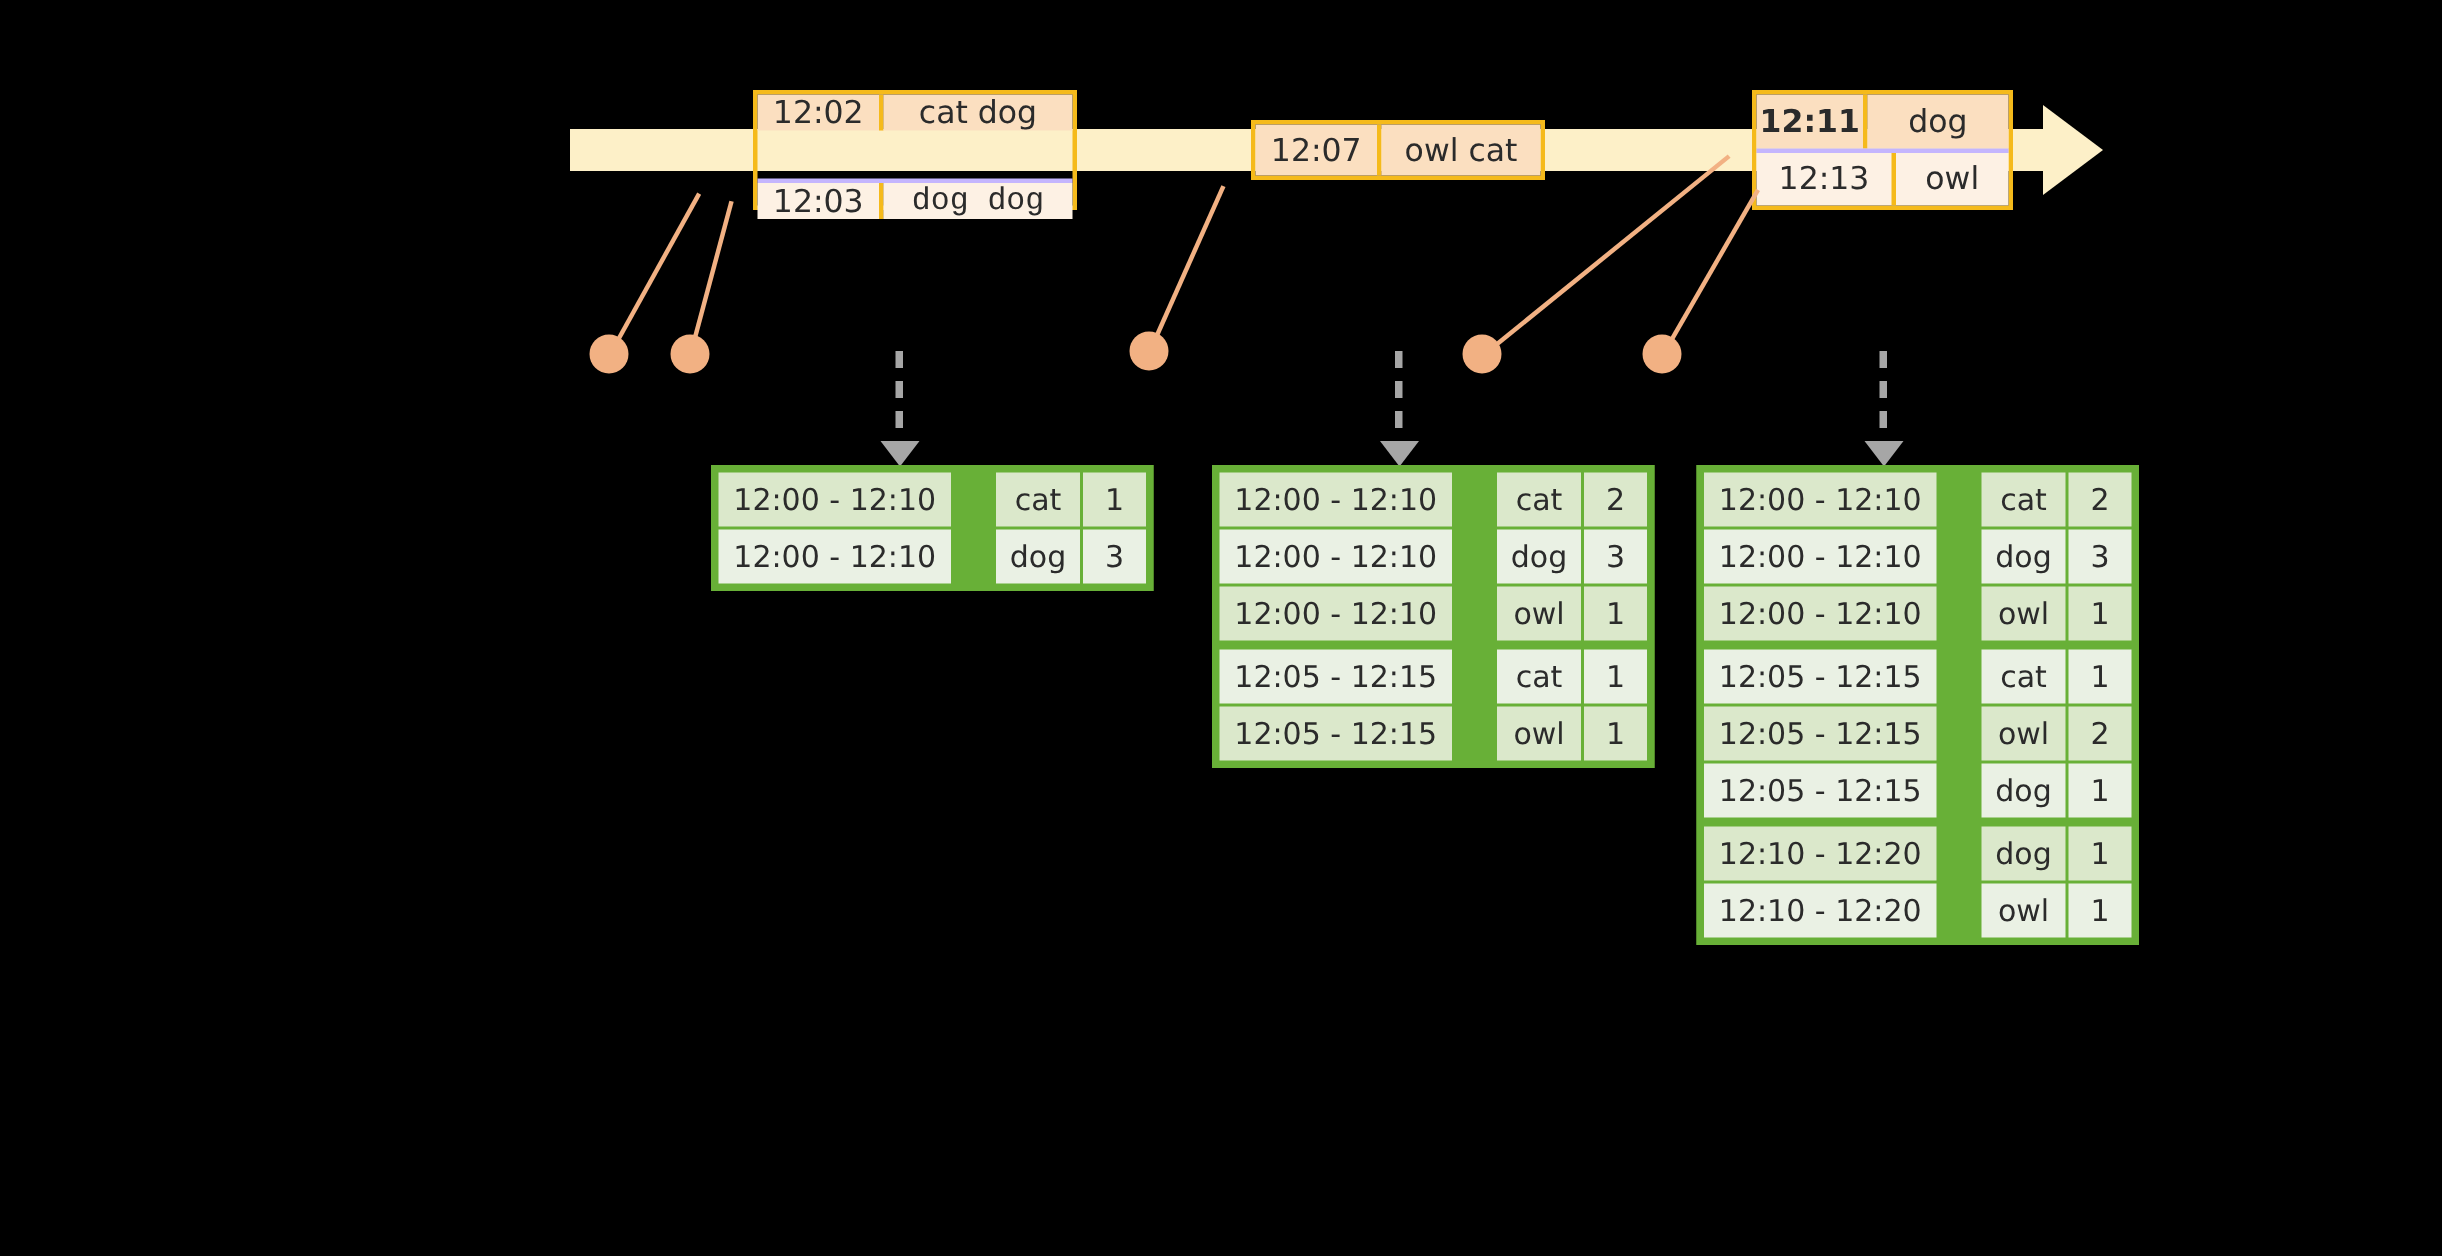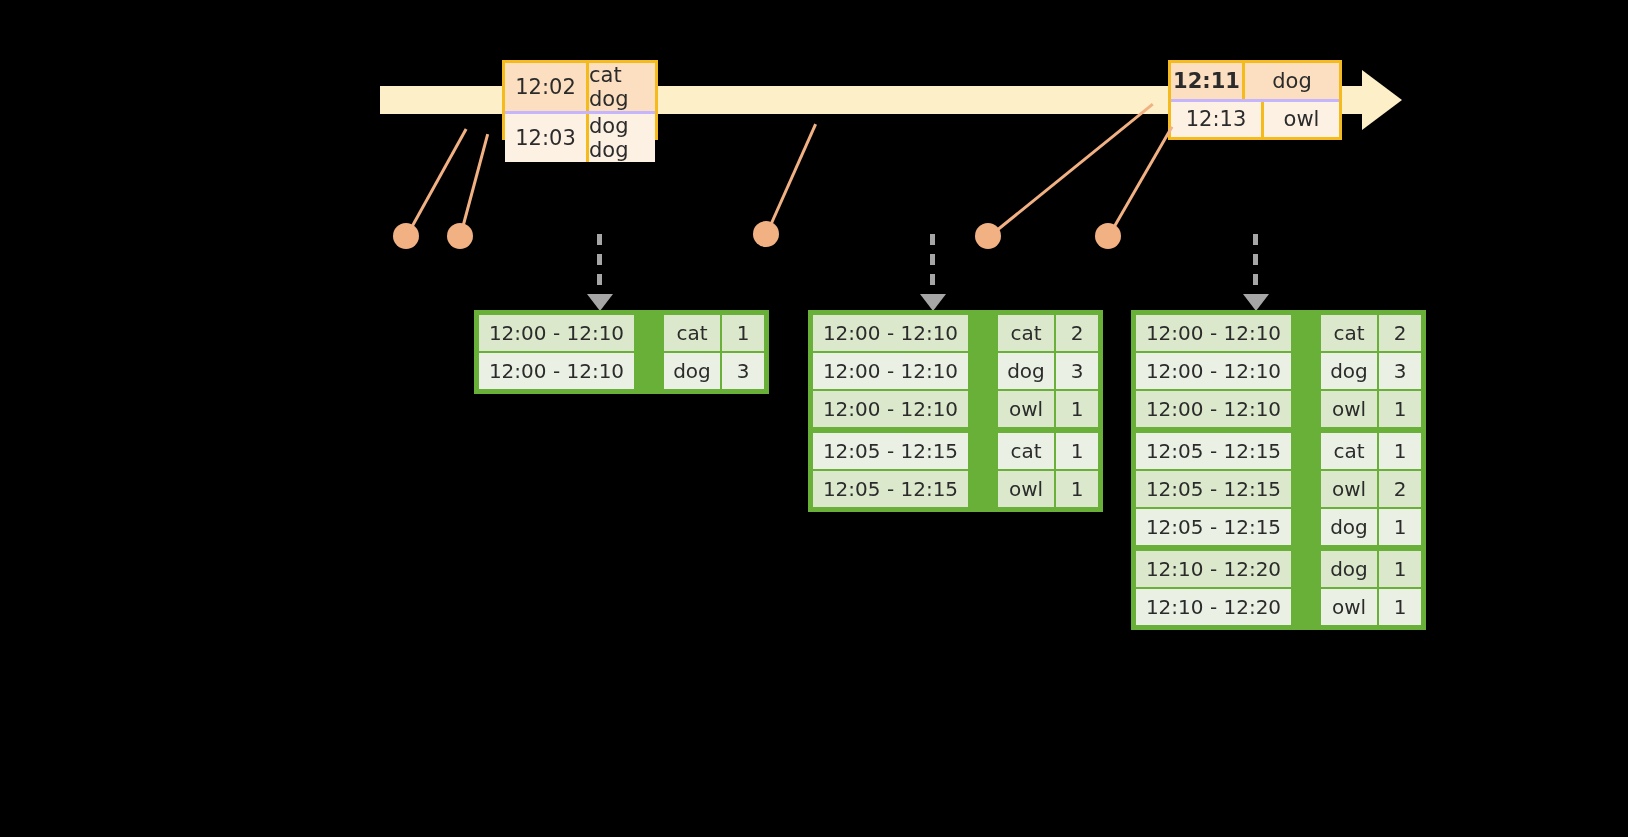--- a/index.html
+++ b/index.html
@@ -59,7 +59,7 @@
   <div class="timeline-bar" style="left:380px;top:86px;width:1000px;height:28px;"></div>
   <div class="timeline-head" style="left:1362px;top:70px;"></div>
 
-  <div class="evt" style="left:502px;top:60px;width:156px;height:80px;">
+  <div class="evt" style="left:502px;top:60px;width:216px;height:80px;gap:32px;">
     <div class="evt-row evt-a">
       <div class="evt-cell evt-time c-t" style="width:84px;">12:02</div>
       <div class="evt-cell" style="flex:1;">cat dog</div>

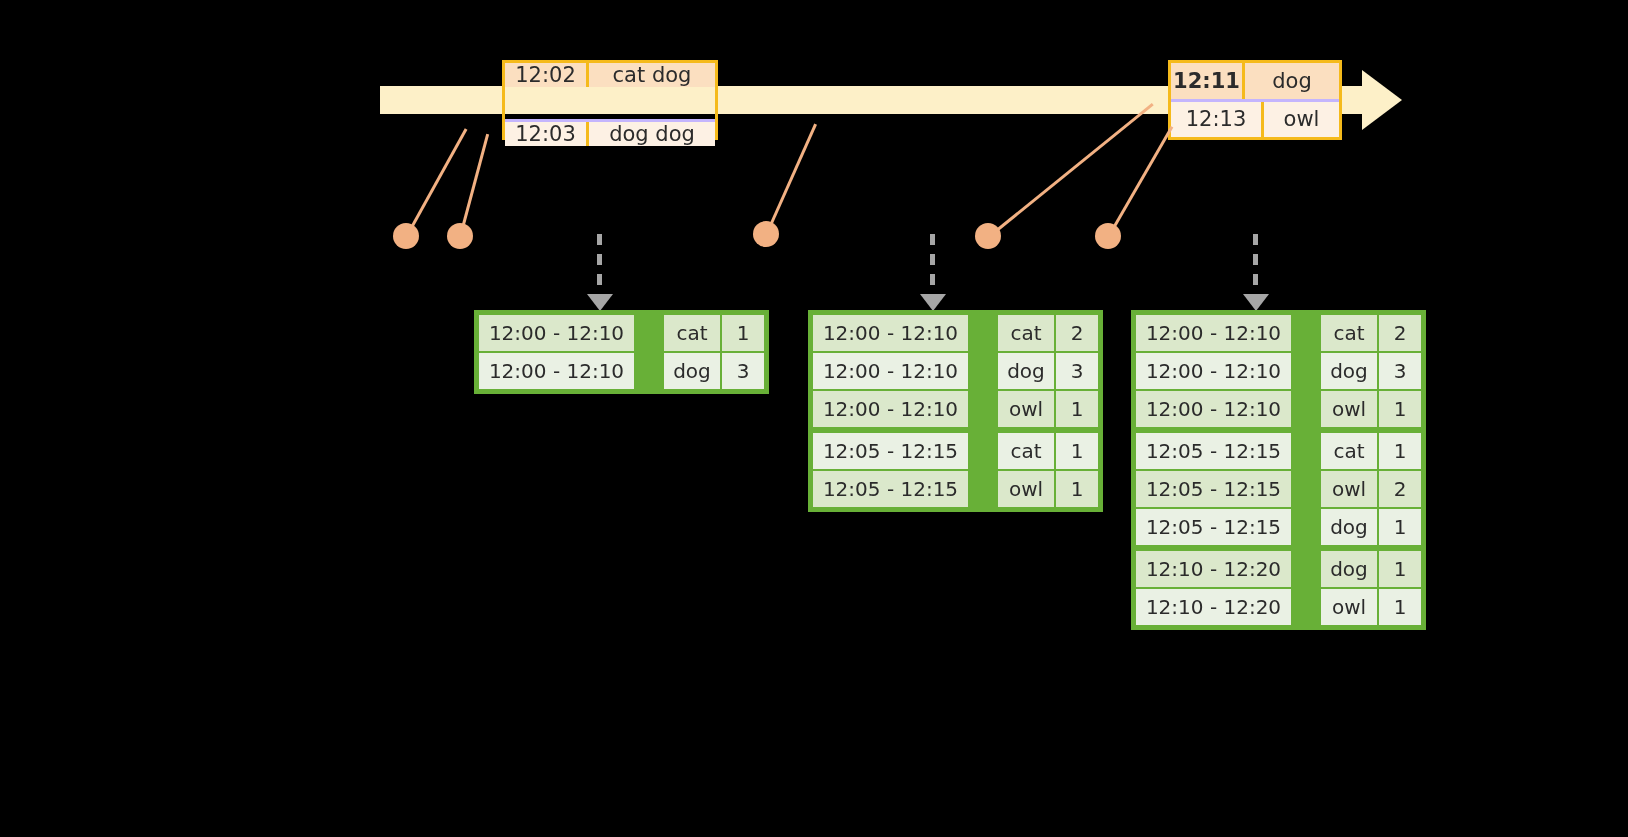--- a/index.html
+++ b/index.html
@@ -70,6 +70,12 @@
     </div>
   </div>
 
+  <div class="evt" style="left:834px;top:80px;width:196px;height:40px;">
+    <div class="evt-row evt-a">
+      <div class="evt-cell evt-time" style="width:84px;">12:07</div>
+      <div class="evt-cell" style="flex:1;">owl cat</div>
+    </div>
+  </div>
 
   <div class="evt" style="left:1168px;top:60px;width:174px;height:80px;">
     <div class="evt-row evt-a">

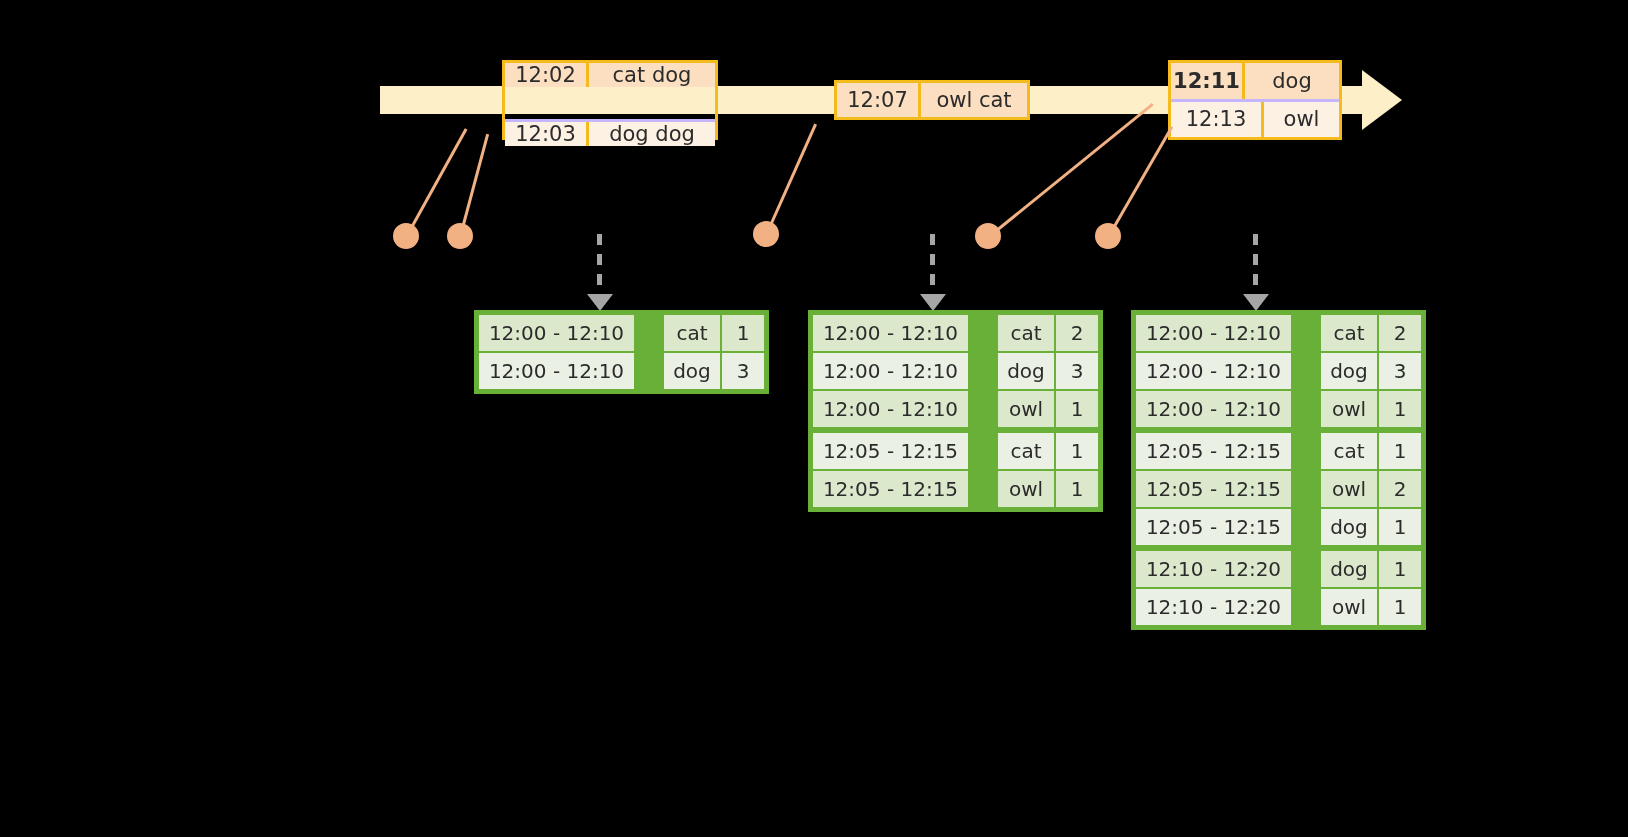--- a/index.html
+++ b/index.html
@@ -66,7 +66,7 @@
     </div>
     <div class="evt-row evt-b">
       <div class="evt-cell evt-time" style="width:84px;">12:03</div>
-      <div class="evt-cell" style="flex:1;">dog dog</div>
+      <div class="evt-cell" style="flex:1;font-family:Liberation Mono, monospace;">dog dog</div>
     </div>
   </div>
 

